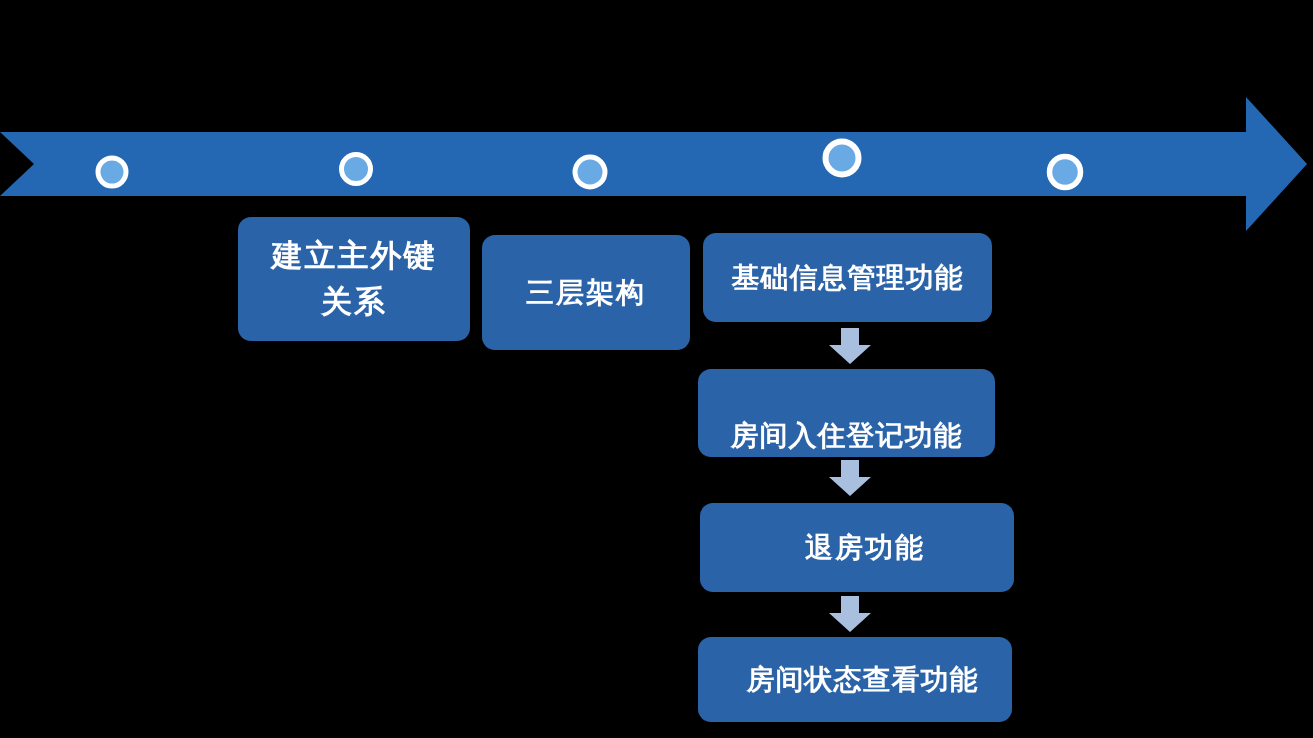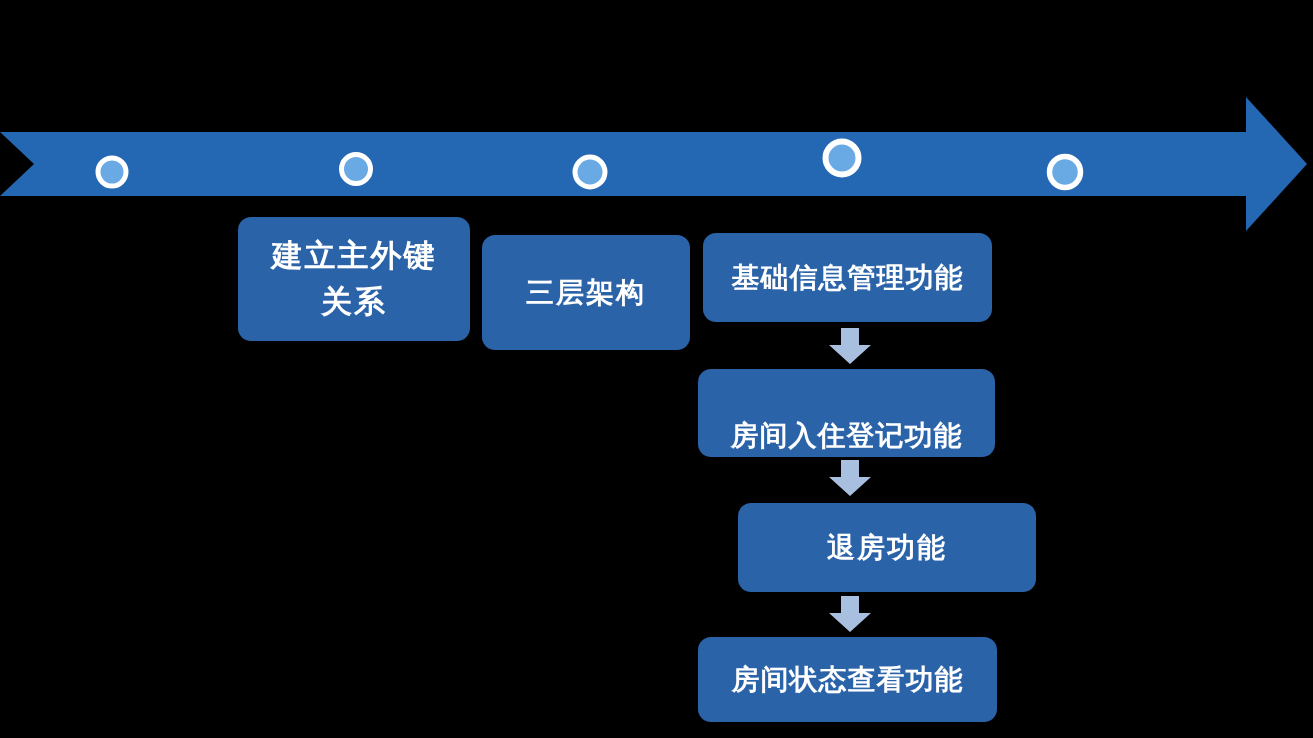--- a/index.html
+++ b/index.html
@@ -51,7 +51,7 @@
   #box-2 { left: 482px; top: 235px; width: 208px; height: 115px; }
   #box-3 { left: 703px; top: 233px; width: 289px; height: 89px; letter-spacing: 1px; justify-content: center; }
   #box-4 { left: 698px; top: 369px; width: 297px; height: 88px; letter-spacing: 1px; justify-content: flex-end; }
-  #box-5 { left: 738px; top: 503px; width: 298px; height: 89px; }
+  #box-5 { left: 700px; top: 503px; width: 298px; height: 89px; padding-left: 16px; }
   #box-6 { left: 698px; top: 637px; width: 299px; height: 85px; letter-spacing: 1px; }
 </style>
 </head>

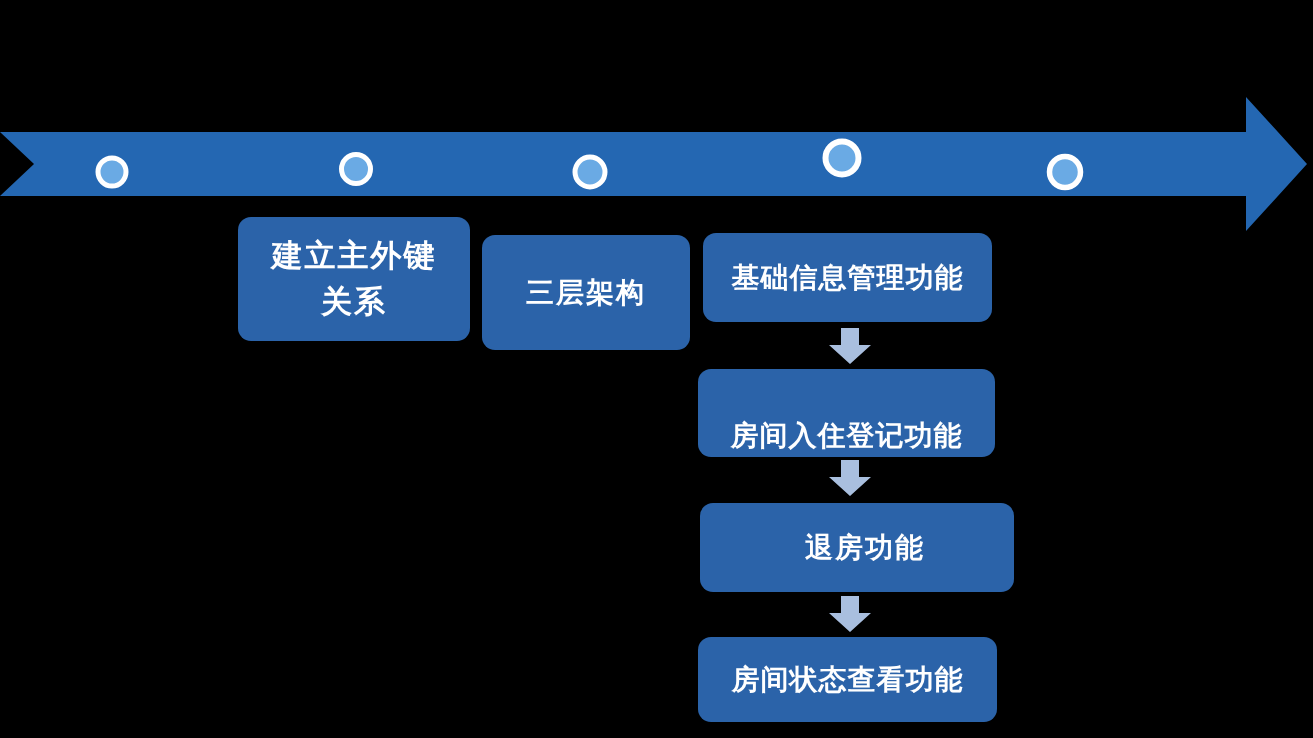--- a/index.html
+++ b/index.html
@@ -52,7 +52,7 @@
   #box-3 { left: 703px; top: 233px; width: 289px; height: 89px; letter-spacing: 1px; justify-content: center; }
   #box-4 { left: 698px; top: 369px; width: 297px; height: 88px; letter-spacing: 1px; justify-content: flex-end; }
   #box-5 { left: 700px; top: 503px; width: 298px; height: 89px; padding-left: 16px; }
-  #box-6 { left: 698px; top: 637px; width: 299px; height: 85px; letter-spacing: 1px; }
+  #box-6 { left: 698px; top: 637px; width: 299px; height: 85px; letter-spacing: 1px; padding-left: 15px; }
 </style>
 </head>
 <body>

